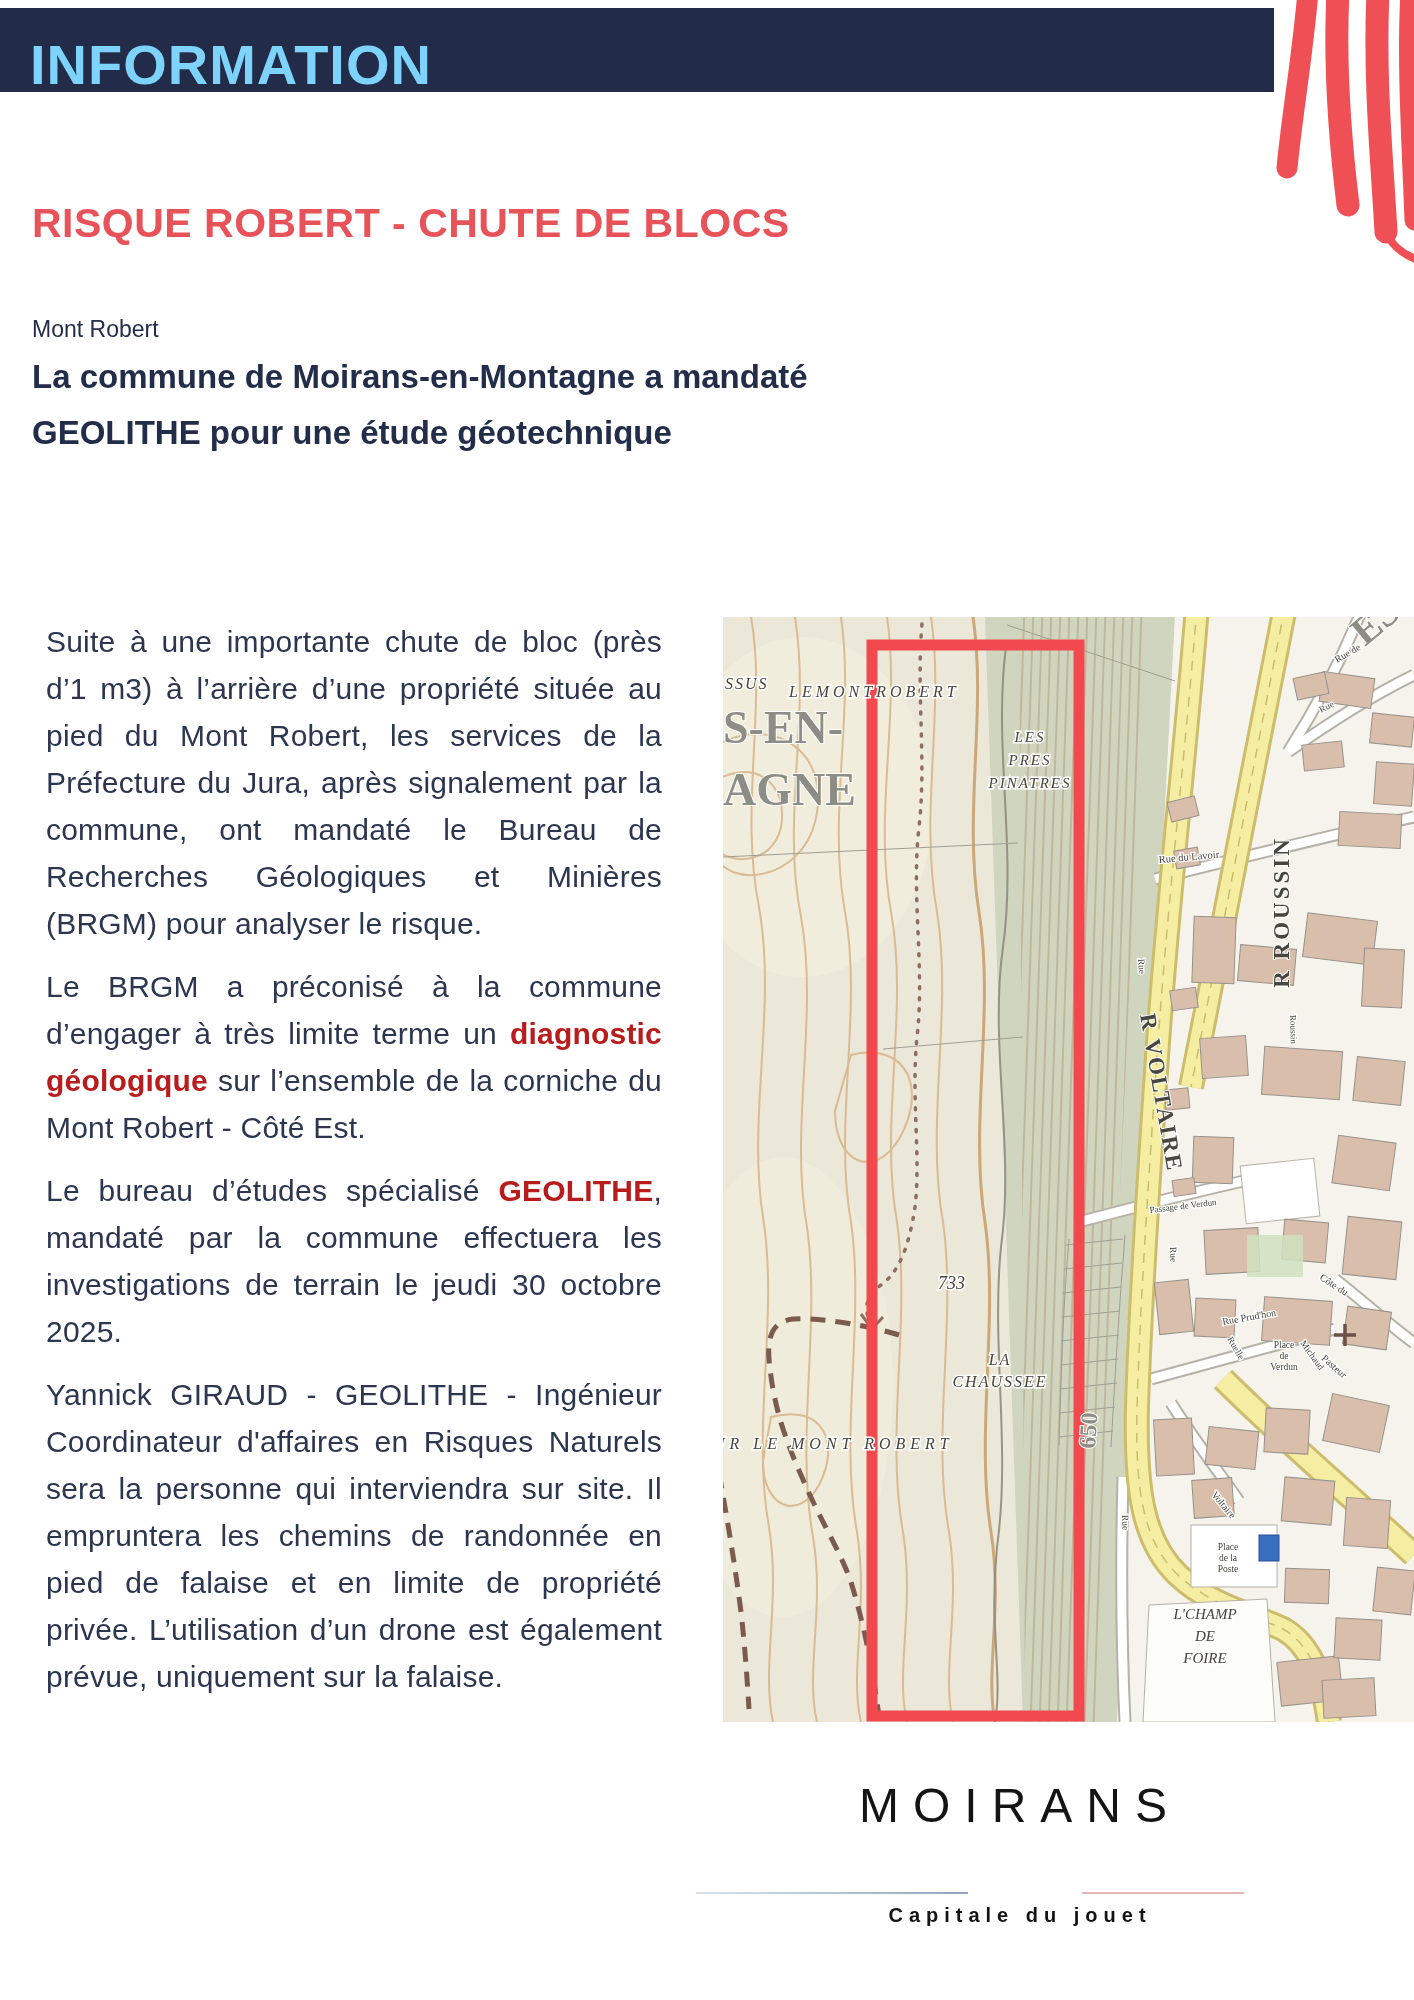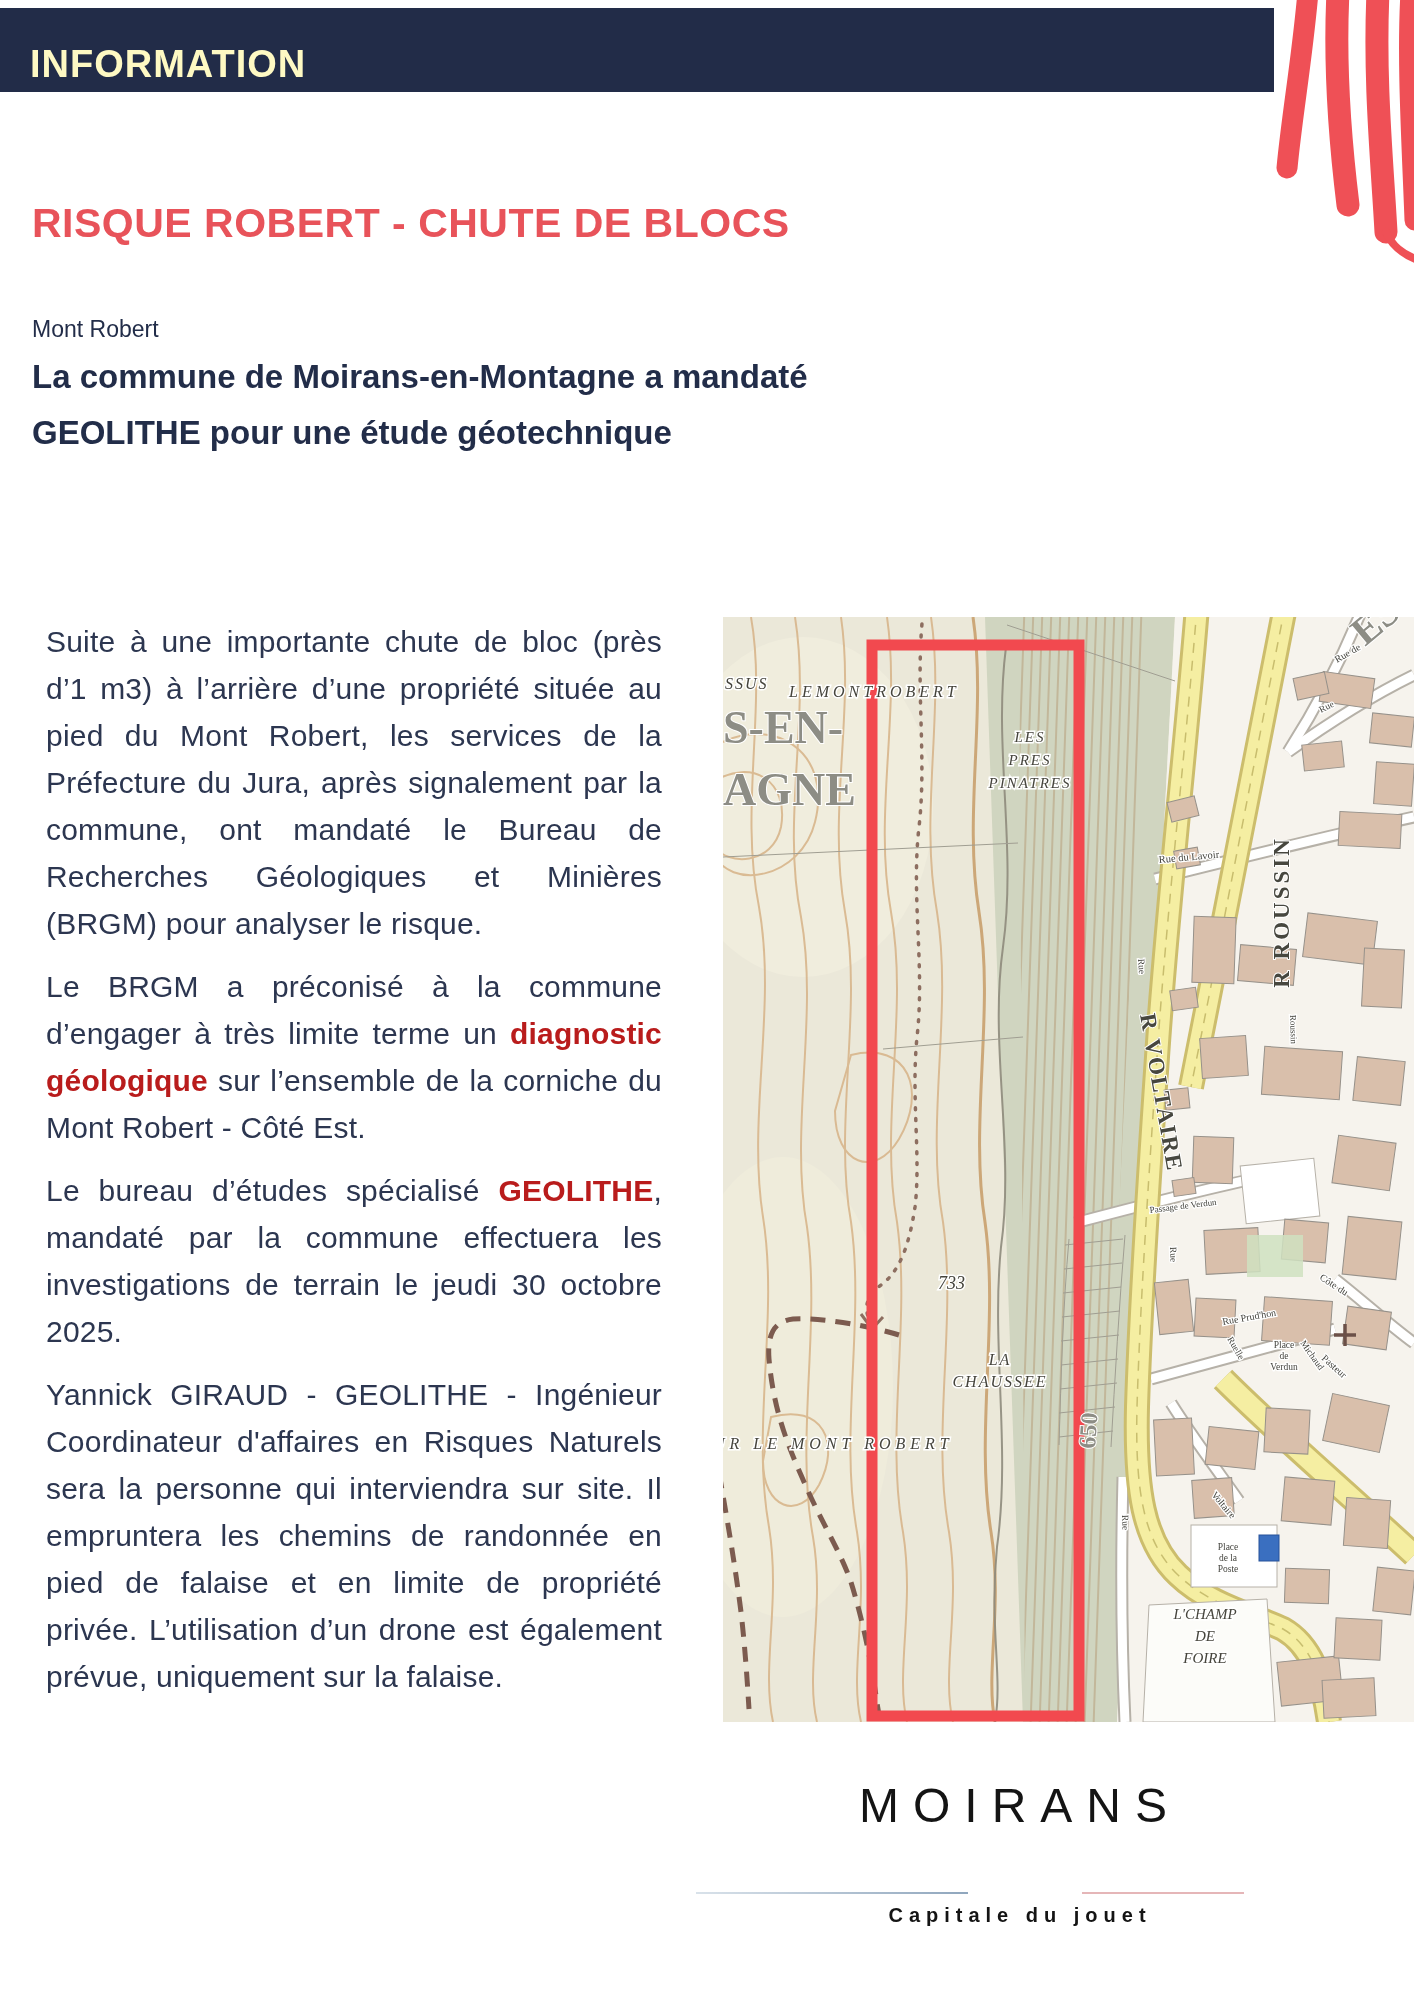--- a/index.html
+++ b/index.html
@@ -8,7 +8,7 @@
   
   .topbar{position:absolute;left:0;top:8px;width:1274px;height:84px;background:#222c48;
           display:flex;align-items:center;padding-left:30px;box-sizing:border-box;}
-  .topbar-title{color:#fef9c3;font-size:38px;font-weight:bold;letter-spacing:1px;margin-top:28px;}
+  .topbar-title{color:#7dd3fc;font-size:56px;font-weight:bold;letter-spacing:1px;margin-top:28px;}
   .brand-m{position:absolute;right:0;top:0;width:140px;height:264px;}
   
   .headline{position:absolute;left:32px;top:200px;margin:0;color:#e8535a;

